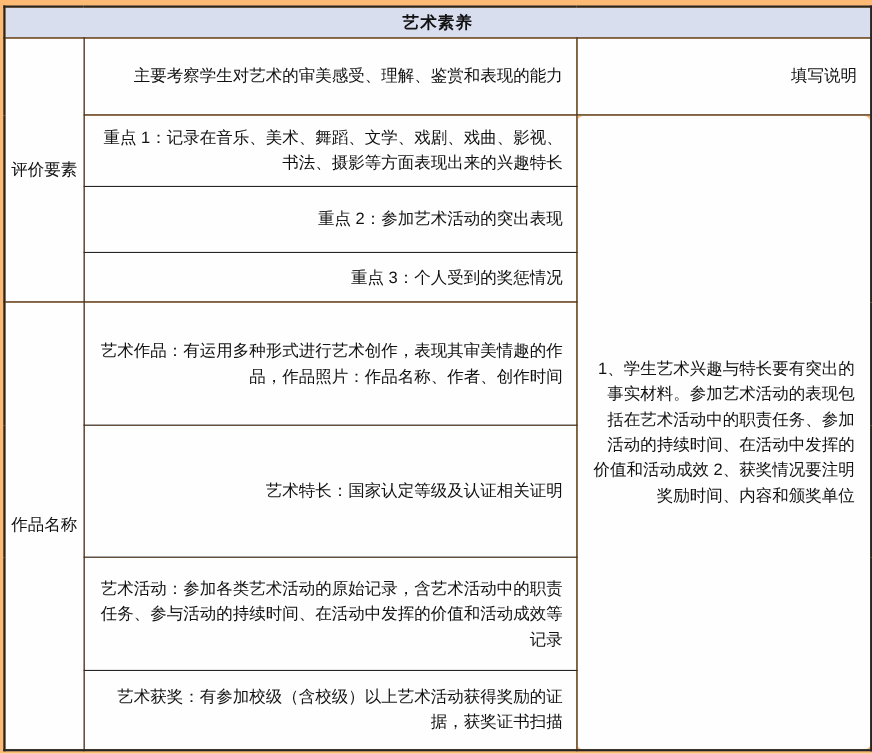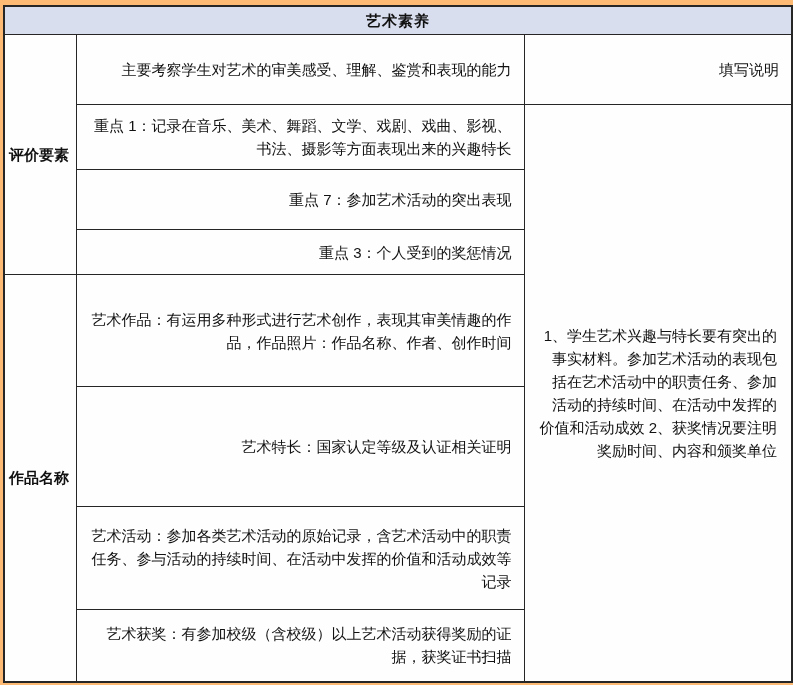--- a/index.html
+++ b/index.html
@@ -36,7 +36,8 @@
     letter-spacing:1px;
   }
   td.label{
-    font-weight:bold;
+    font-weight:normal;
+    text-align:center;
     padding:0 4px;
   }
   td.body{

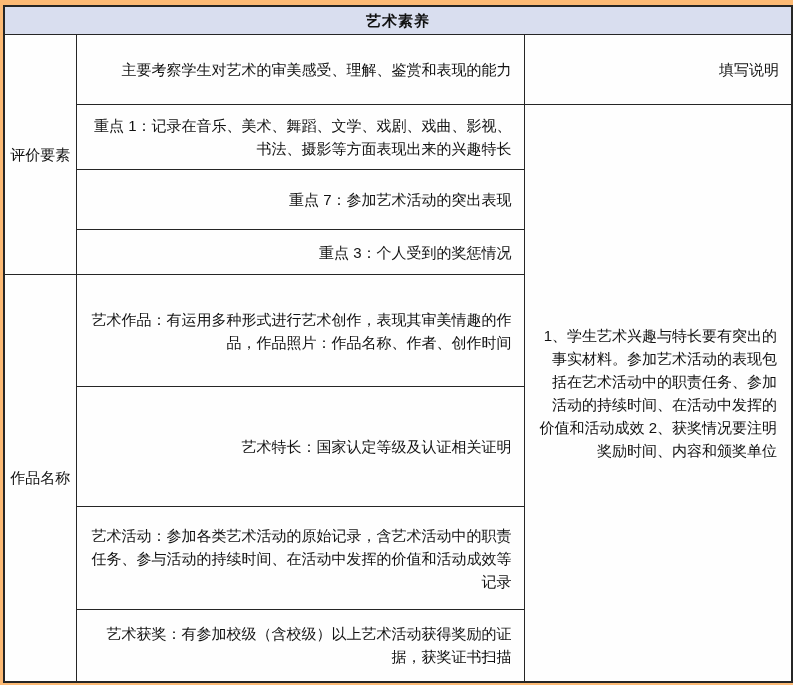--- a/index.html
+++ b/index.html
@@ -81,7 +81,7 @@
         <td rowspan="7" class="body notes">1、学生艺术兴趣与特长要有突出的事实材料。参加艺术活动的表现包括在艺术活动中的职责任务、参加活动的持续时间、在活动中发挥的价值和活动成效 2、获奖情况要注明奖励时间、内容和颁奖单位</td>
       </tr>
       <tr class="r3">
-        <td class="body">重点 7：参加艺术活动的突出表现</td>
+        <td class="body">重点 2：参加艺术活动的突出表现</td>
       </tr>
       <tr class="r4">
         <td class="body">重点 3：个人受到的奖惩情况</td>

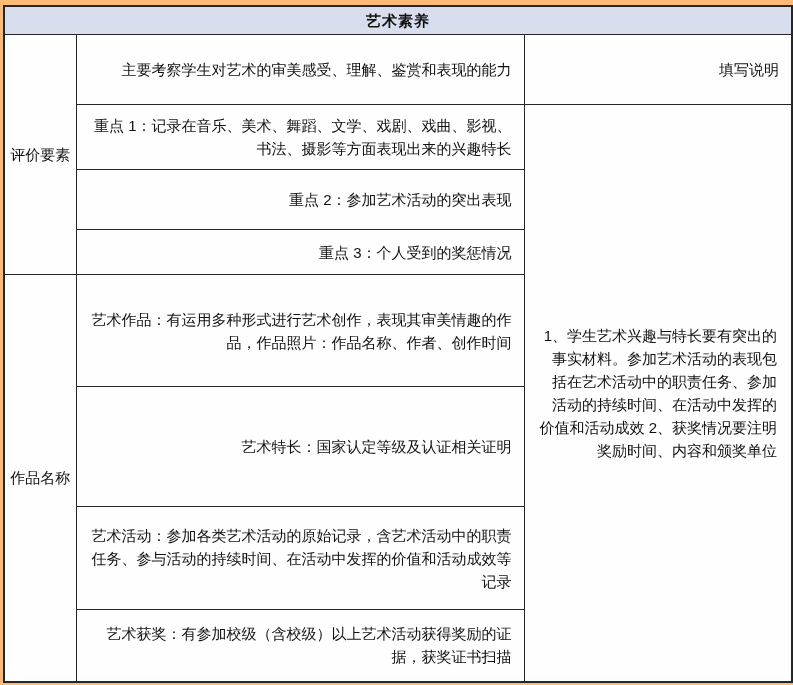--- a/index.html
+++ b/index.html
@@ -46,6 +46,7 @@
   }
   td.notes{
     padding:6px 14px;
+    border-radius:8px;
   }
   tr.r-header{height:28px;}
   tr.r1{height:70px;}

